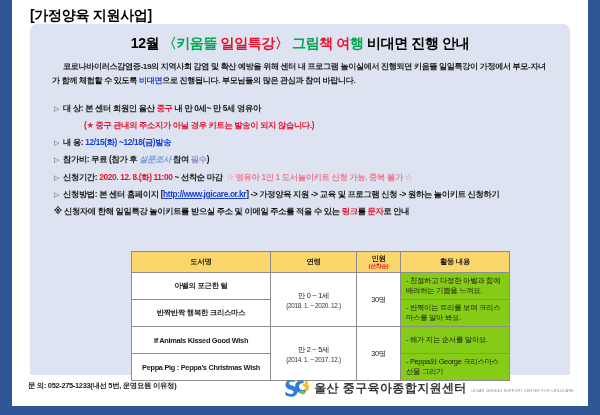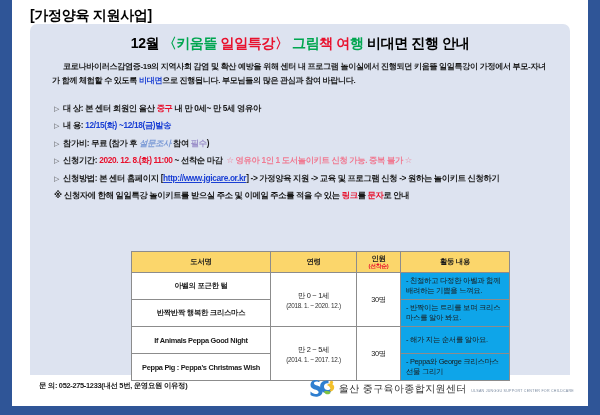--- a/index.html
+++ b/index.html
@@ -251,6 +251,9 @@
         <span class="tri">▷</span><span>대 상:</span><span> 본 센터 회원인 울산 </span><span class="c-red">중구</span><span> 내 만 0세~ 만 5세 영유아</span>
       </span>
 
+      <span class="li">
+        <span class="ind"></span><span class="c-red">(★ 중구 관내의 주소지가 아닐 경우 키트는 발송이 되지 않습니다.)</span>
+      </span>
 
       <span class="li">
         <span class="tri">▷</span><span>내 용:</span><span> </span><span class="c-blue">12/15(화) ~12/18(금)발송</span>

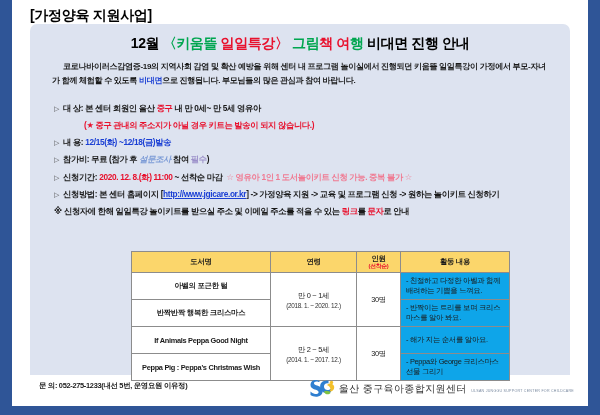--- a/index.html
+++ b/index.html
@@ -175,7 +175,7 @@
   }
   td.act {
     text-align: left;
-    background: #0ea5e9;
+    background: #84cc16;
     font-size: 7.2px;
     line-height: 1.35;
     height: 27px;

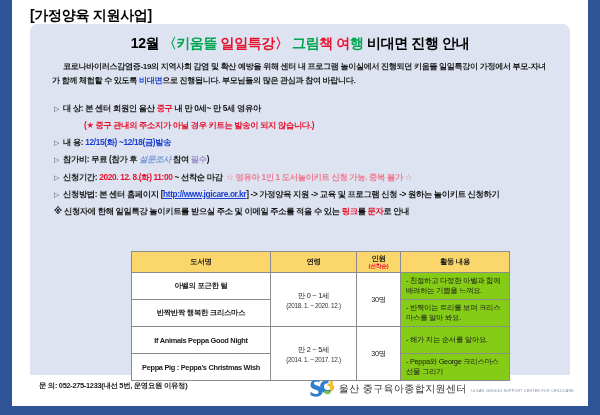--- a/index.html
+++ b/index.html
@@ -308,7 +308,7 @@
             <td class="act">- 반짝이는 트리를 보며 크리스마스를 알아 봐요.</td>
           </tr>
           <tr>
-            <td class="bookname">If Animals Peppa Good Night</td>
+            <td class="bookname">If Animals Kissed Good Wish</td>
             <td class="age" rowspan="2">
               <span>만 2 ~ 5세</span>
               <span class="yr">(2014. 1. ~ 2017. 12.)</span>

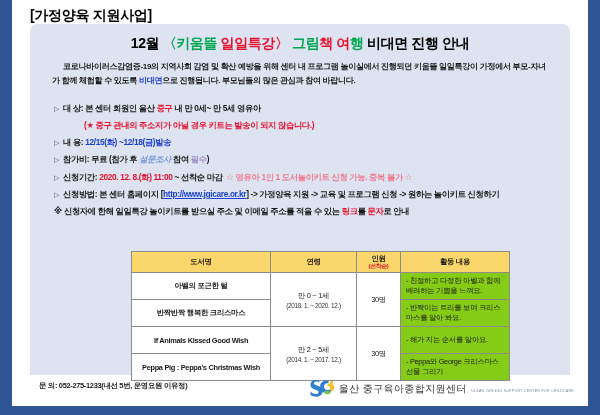--- a/index.html
+++ b/index.html
@@ -184,7 +184,7 @@
   
   .contact {
     position: absolute;
-    left: 27px;
+    left: 16px;
     top: 381px;
     font-size: 7.4px;
     font-weight: bold;

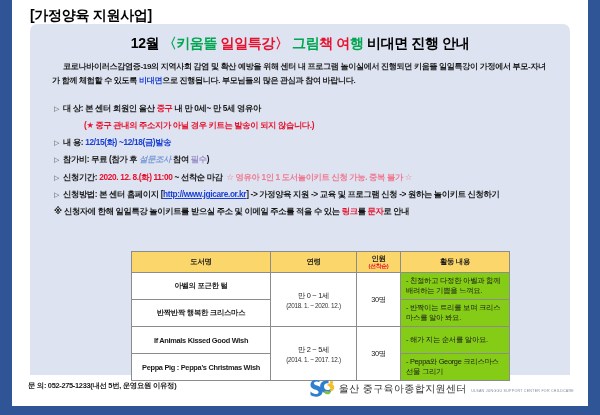--- a/index.html
+++ b/index.html
@@ -215,8 +215,8 @@
   .logo-mark { width: 26px; height: 19px; display: block; }
   .logo-text { line-height: 1.05; }
   .logo-kr {
-    font-size: 10px;
-    font-weight: normal;
+    font-size: 12px;
+    font-weight: bold;
     color: #333333;
     letter-spacing: 0.4px;
     white-space: nowrap;

